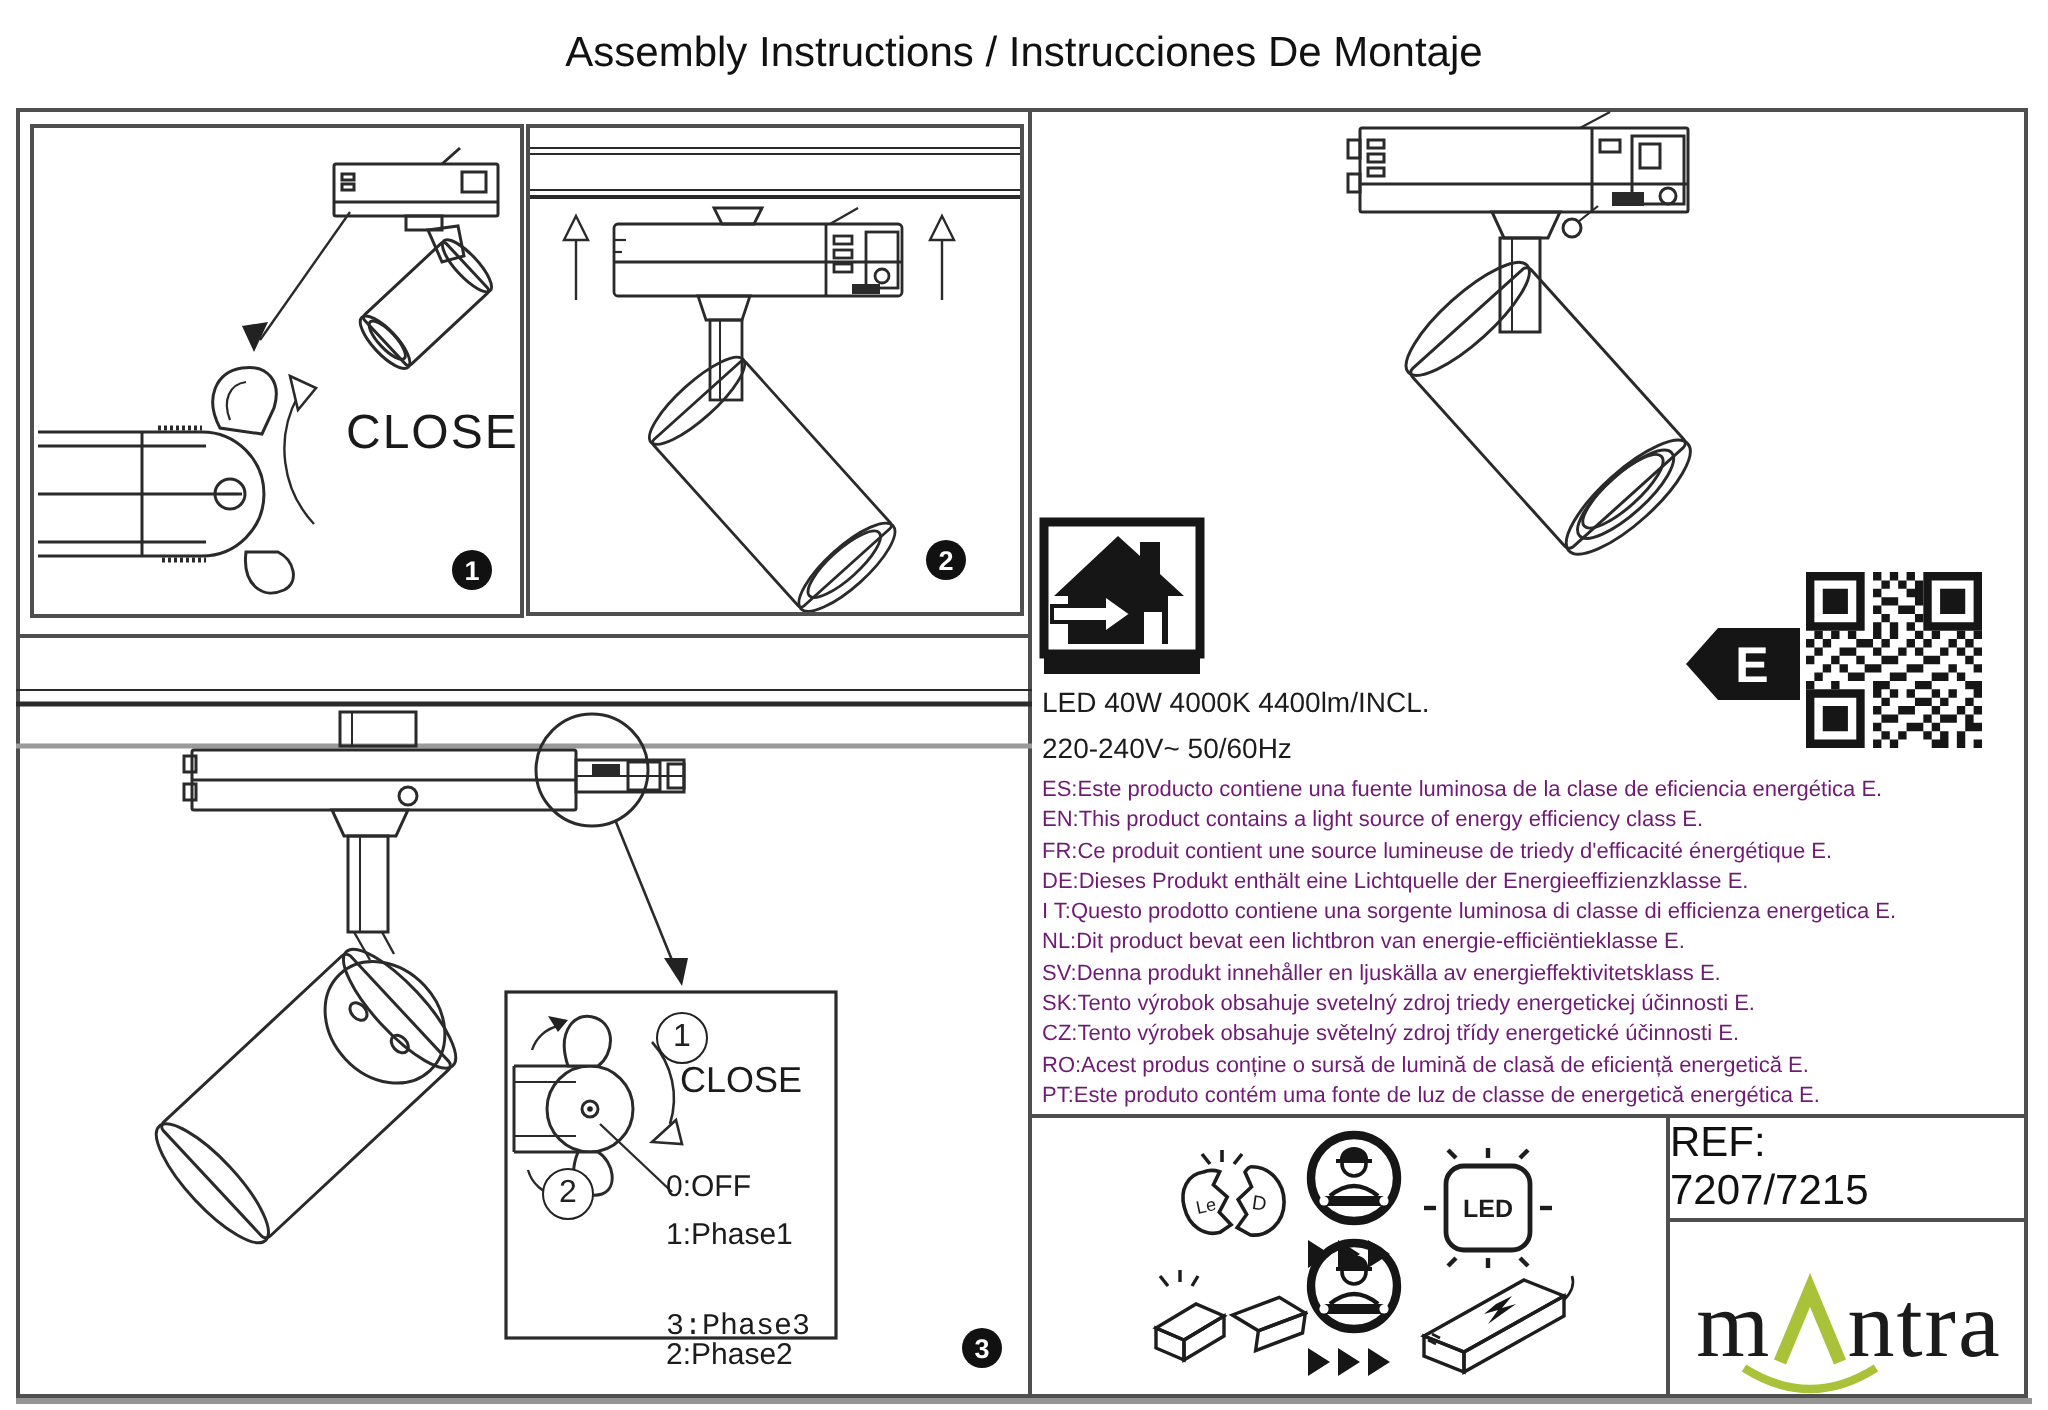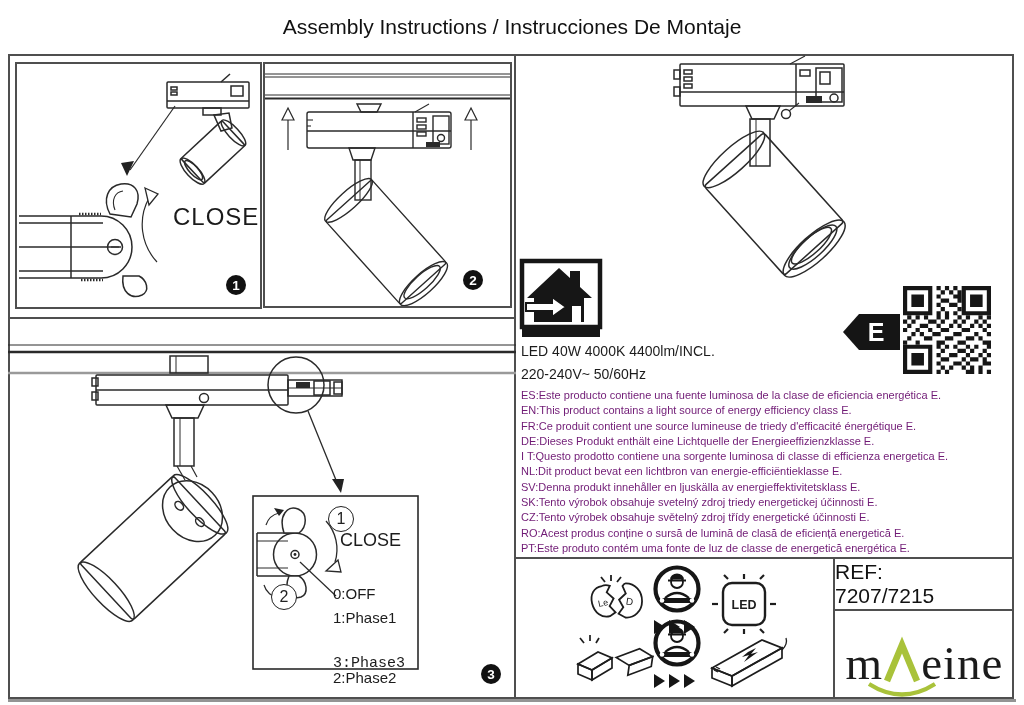--- a/index.html
+++ b/index.html
@@ -375,7 +375,7 @@
       <path d="M-15 43 Q18 64 51 43" fill="none" stroke="#a9c23a" stroke-width="4.2"></path>
     </svg>
   </span>
-  <span class="brand-letter">eine</span>
+  <span class="brand-letter">ntra</span>
 </div>
 
 </body></html>

